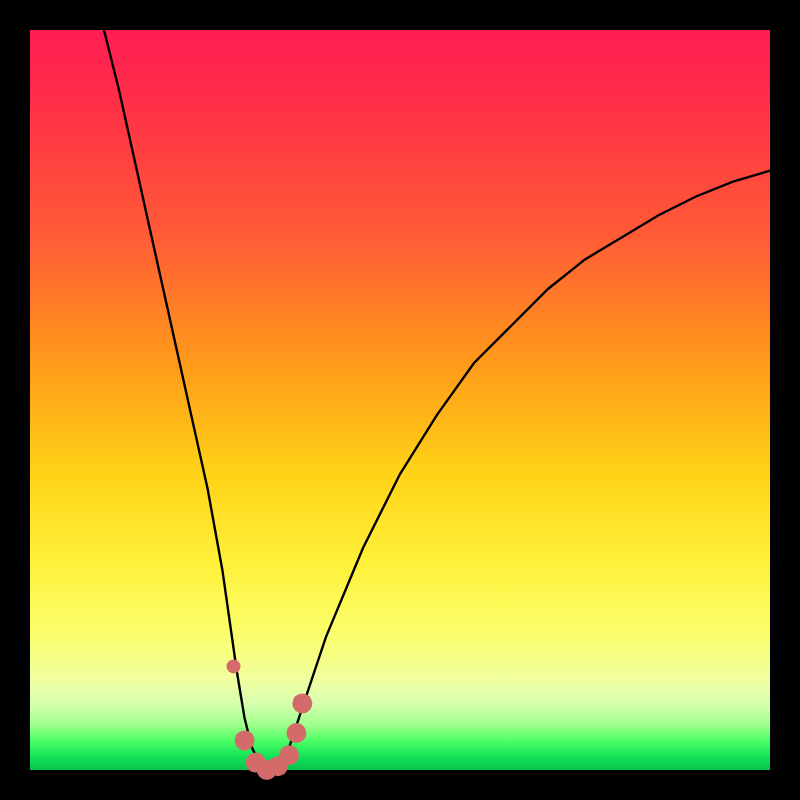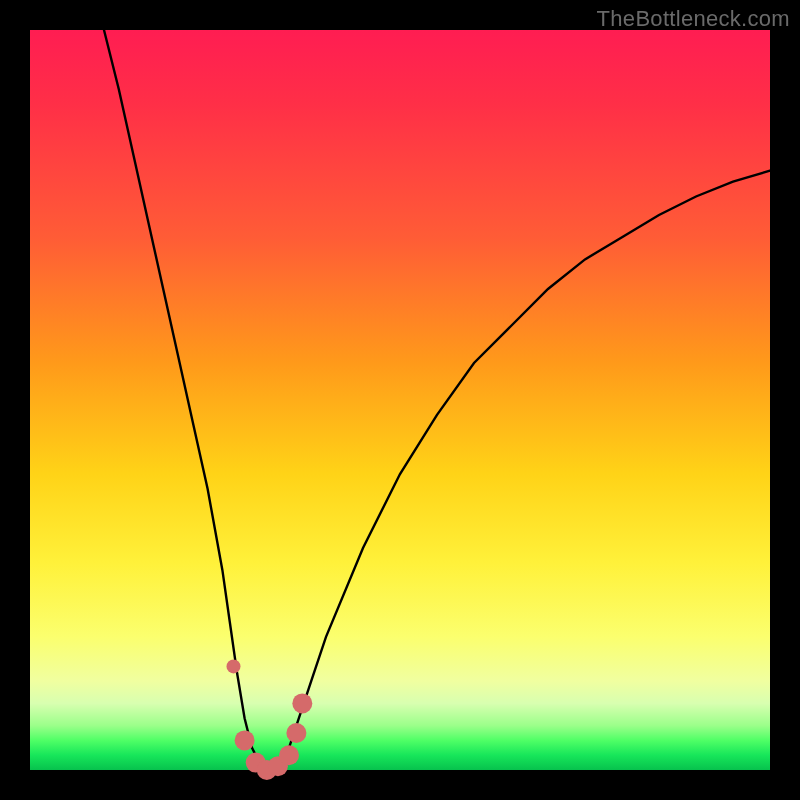--- a/index.html
+++ b/index.html
@@ -67,7 +67,6 @@
 
 <div class="frame">
 
-  <div class="watermark">TheBottleneck.com</div>
 
   <div class="plot-area">
     <svg class="curve-layer" viewBox="0 0 740 740" preserveAspectRatio="none">

